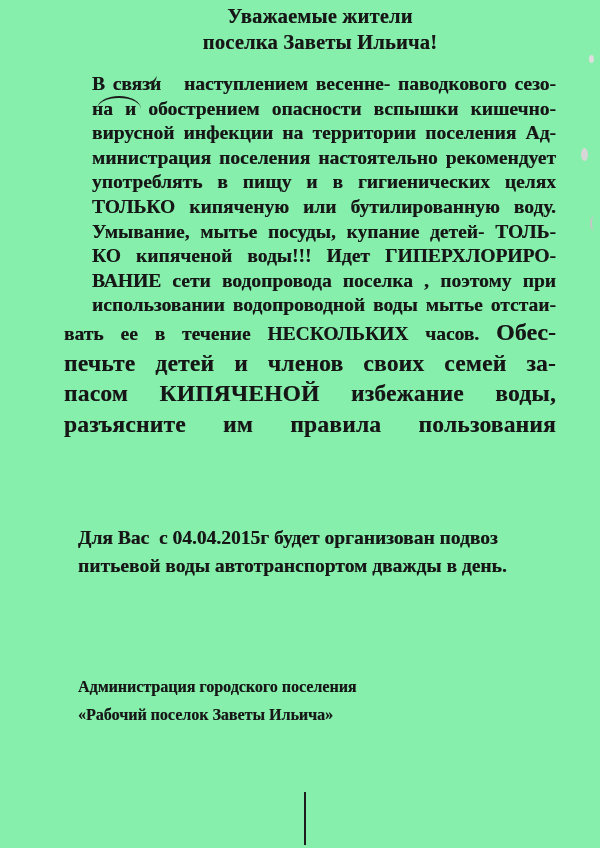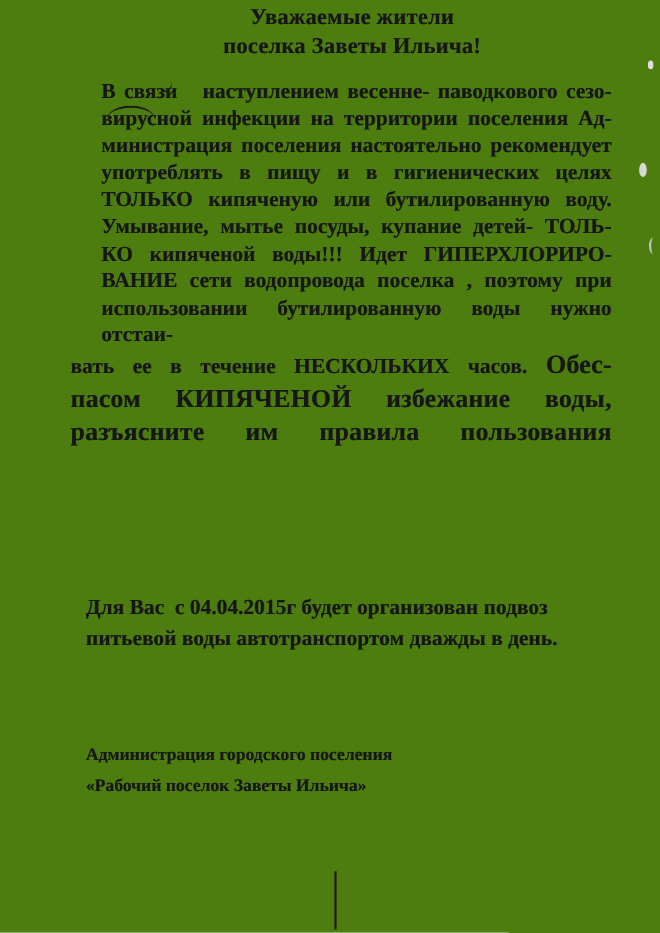--- a/index.html
+++ b/index.html
@@ -7,7 +7,7 @@
     position: relative;
     width: 600px;
     height: 848px;
-    background: #4d7c0f;
+    background: #86efac;
     overflow: hidden;
     font-family: "Liberation Serif", "DejaVu Serif", serif;
     font-weight: 700;

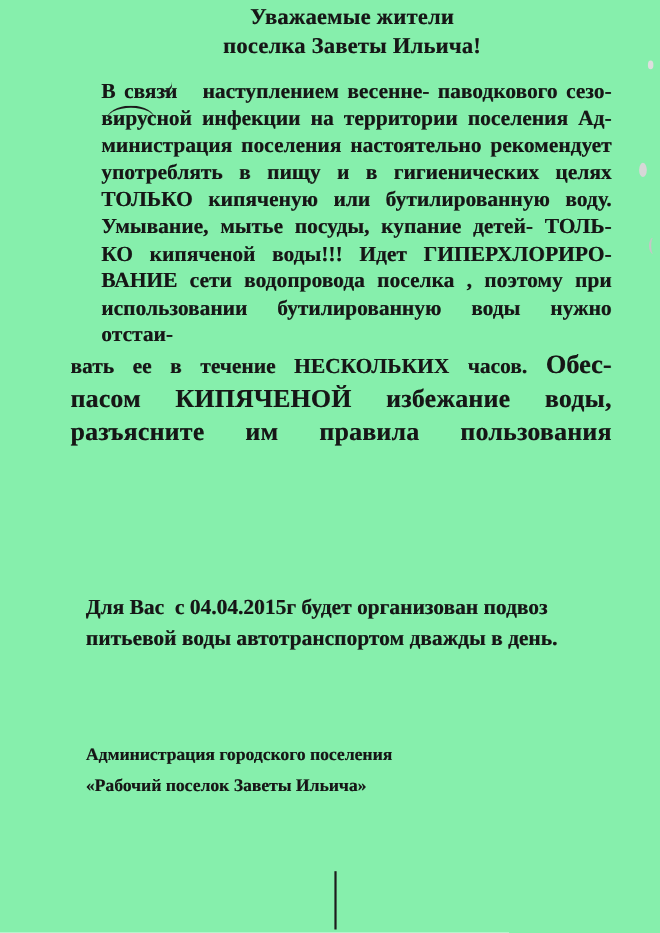--- a/index.html
+++ b/index.html
@@ -139,6 +139,7 @@
 
   <div class="para">
     <div class="ln s">В связи&nbsp;&nbsp; наступлением весенне- паводкового сезо-</div>
+    <div class="ln s">на и обострением опасности вспышки кишечно-</div>
     <div class="ln s">вирусной инфекции на территории поселения Ад-</div>
     <div class="ln s">министрация поселения настоятельно рекомендует</div>
     <div class="ln s">употреблять в пищу и в гигиенических целях</div>

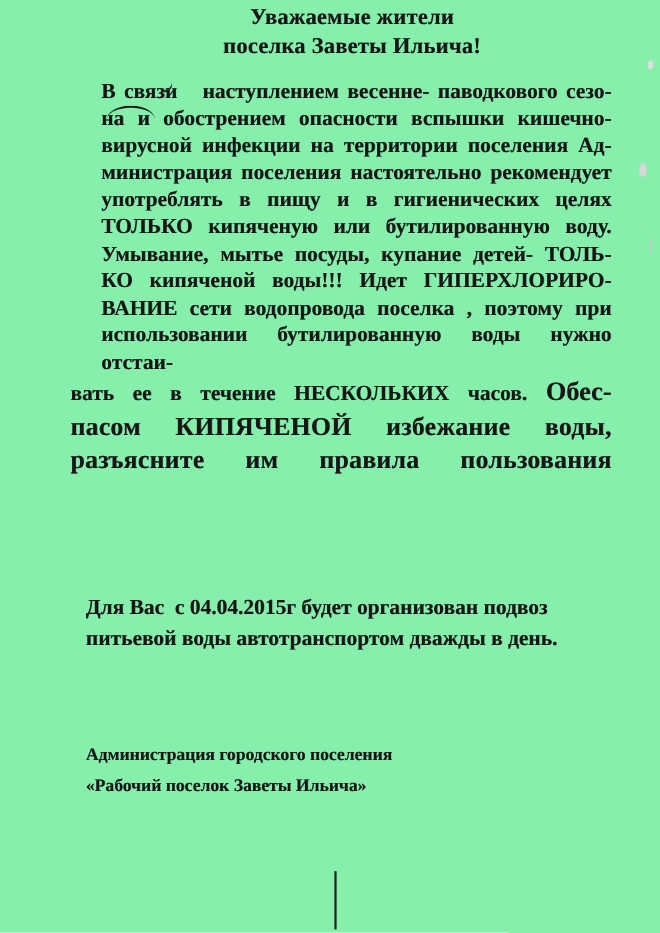--- a/index.html
+++ b/index.html
@@ -147,7 +147,7 @@
     <div class="ln s">Умывание, мытье посуды, купание детей- ТОЛЬ-</div>
     <div class="ln s">КО кипяченой воды!!! Идет ГИПЕРХЛОРИРО-</div>
     <div class="ln s">ВАНИЕ сети водопровода поселка , поэтому при</div>
-    <div class="ln s">использовании бутилированную воды нужно отстаи-</div>
+    <div class="ln s">использовании водопроводной воды мытье отстаи-</div>
     <div class="ln m">
       <span>вать ее в течение НЕСКОЛЬКИХ часов. </span><span class="big-frag">Обес-</span>
     </div>

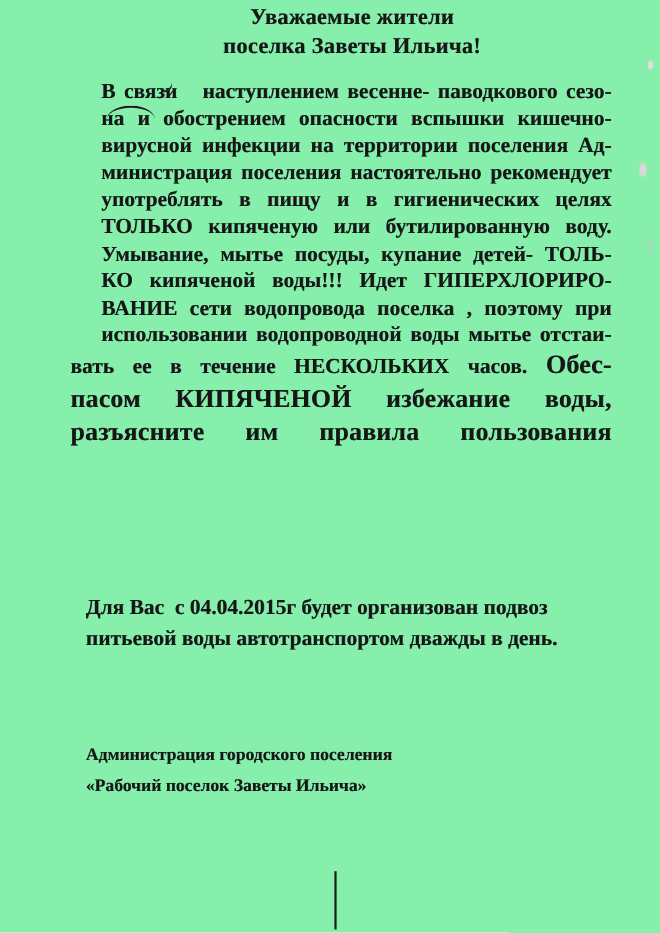--- a/index.html
+++ b/index.html
@@ -151,6 +151,7 @@
     <div class="ln m">
       <span>вать ее в течение НЕСКОЛЬКИХ часов. </span><span class="big-frag">Обес-</span>
     </div>
+    <div class="ln b">печьте детей и членов своих семей за-</div>
     <div class="ln b">пасом КИПЯЧЕНОЙ избежание воды,</div>
     <div class="ln b">разъясните им правила пользования</div>
   </div>

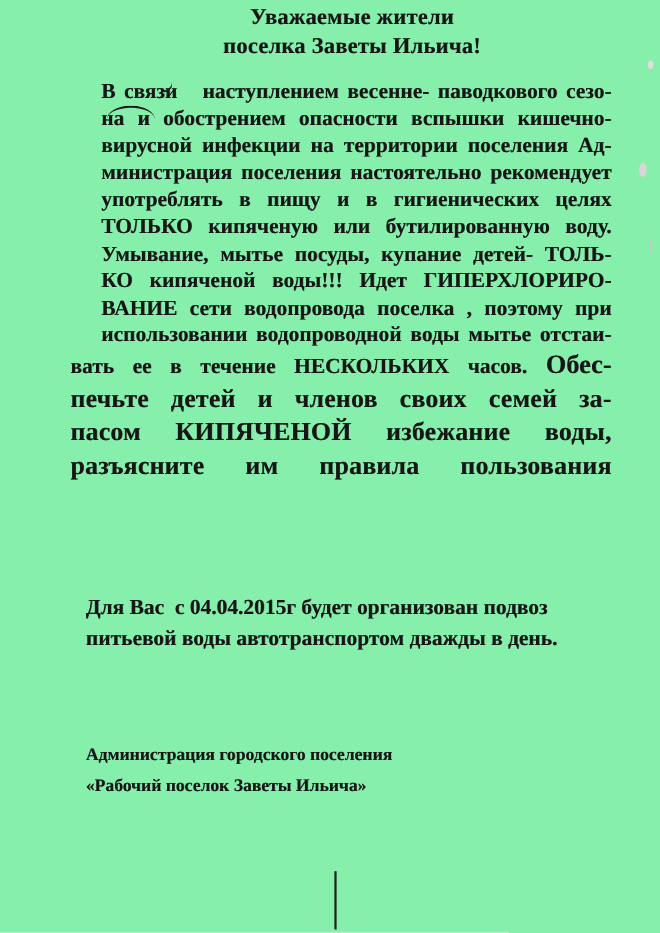--- a/index.html
+++ b/index.html
@@ -48,7 +48,7 @@
   
   .delivery {
     position: absolute;
-    top: 539px;
+    top: 524px;
     left: 78px;
     width: 484px;
     font-size: 19.5px;

